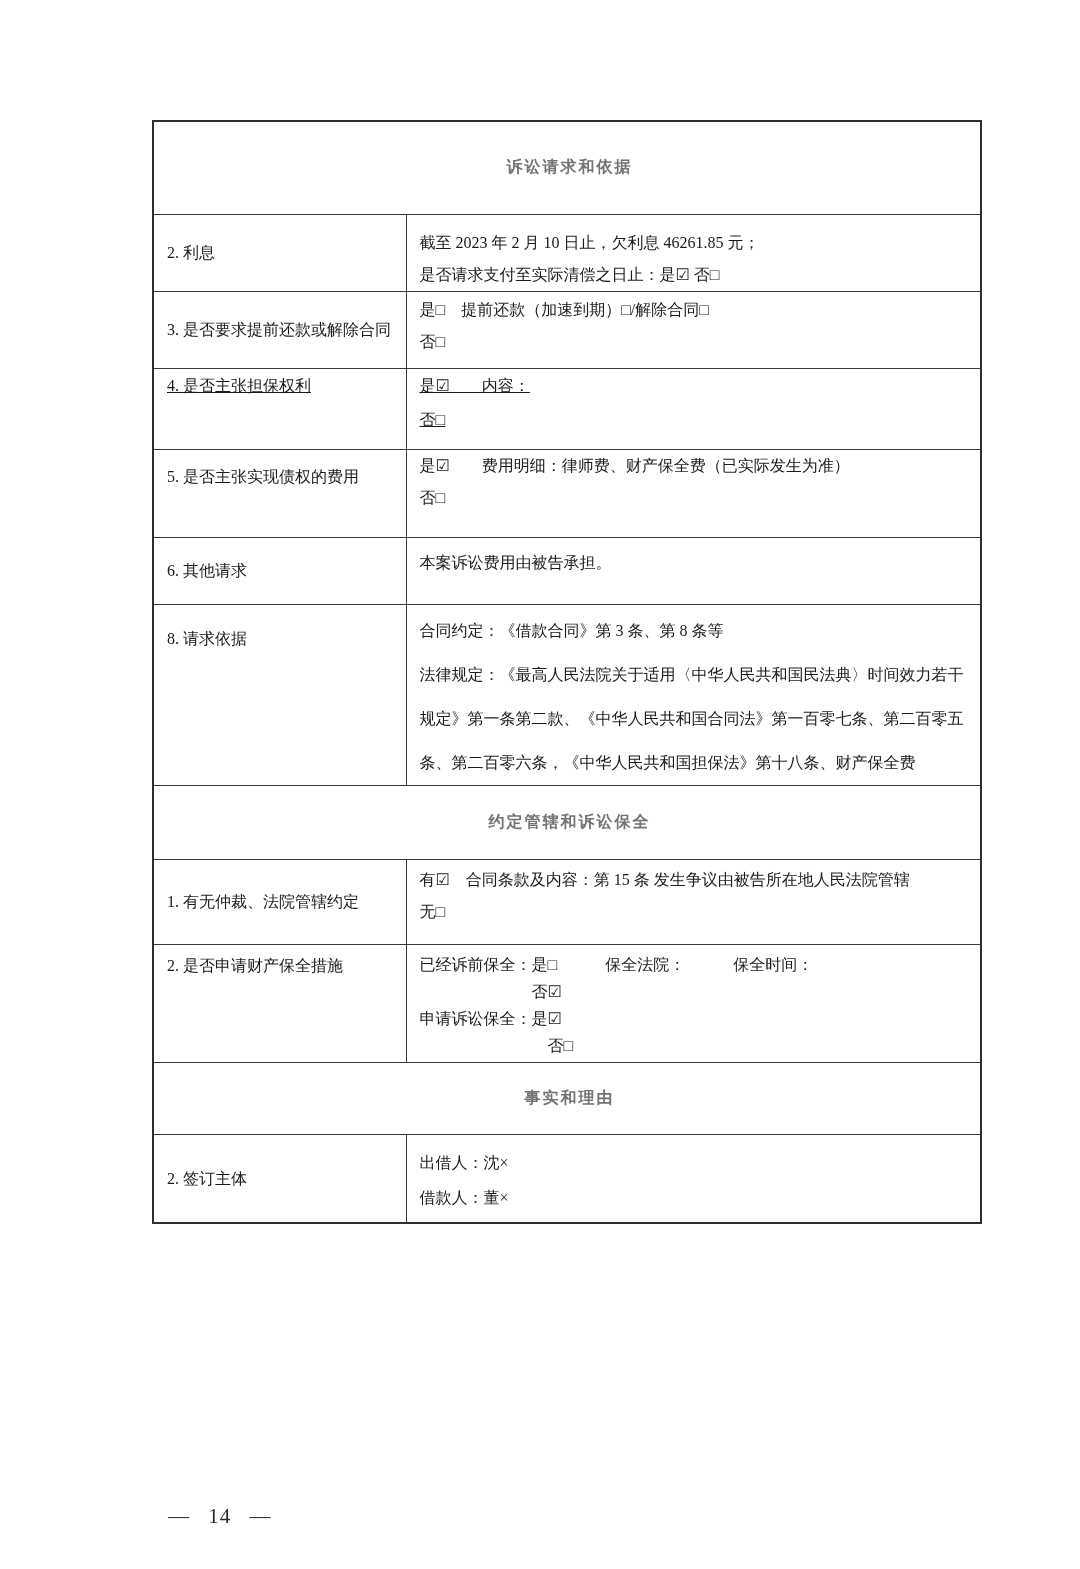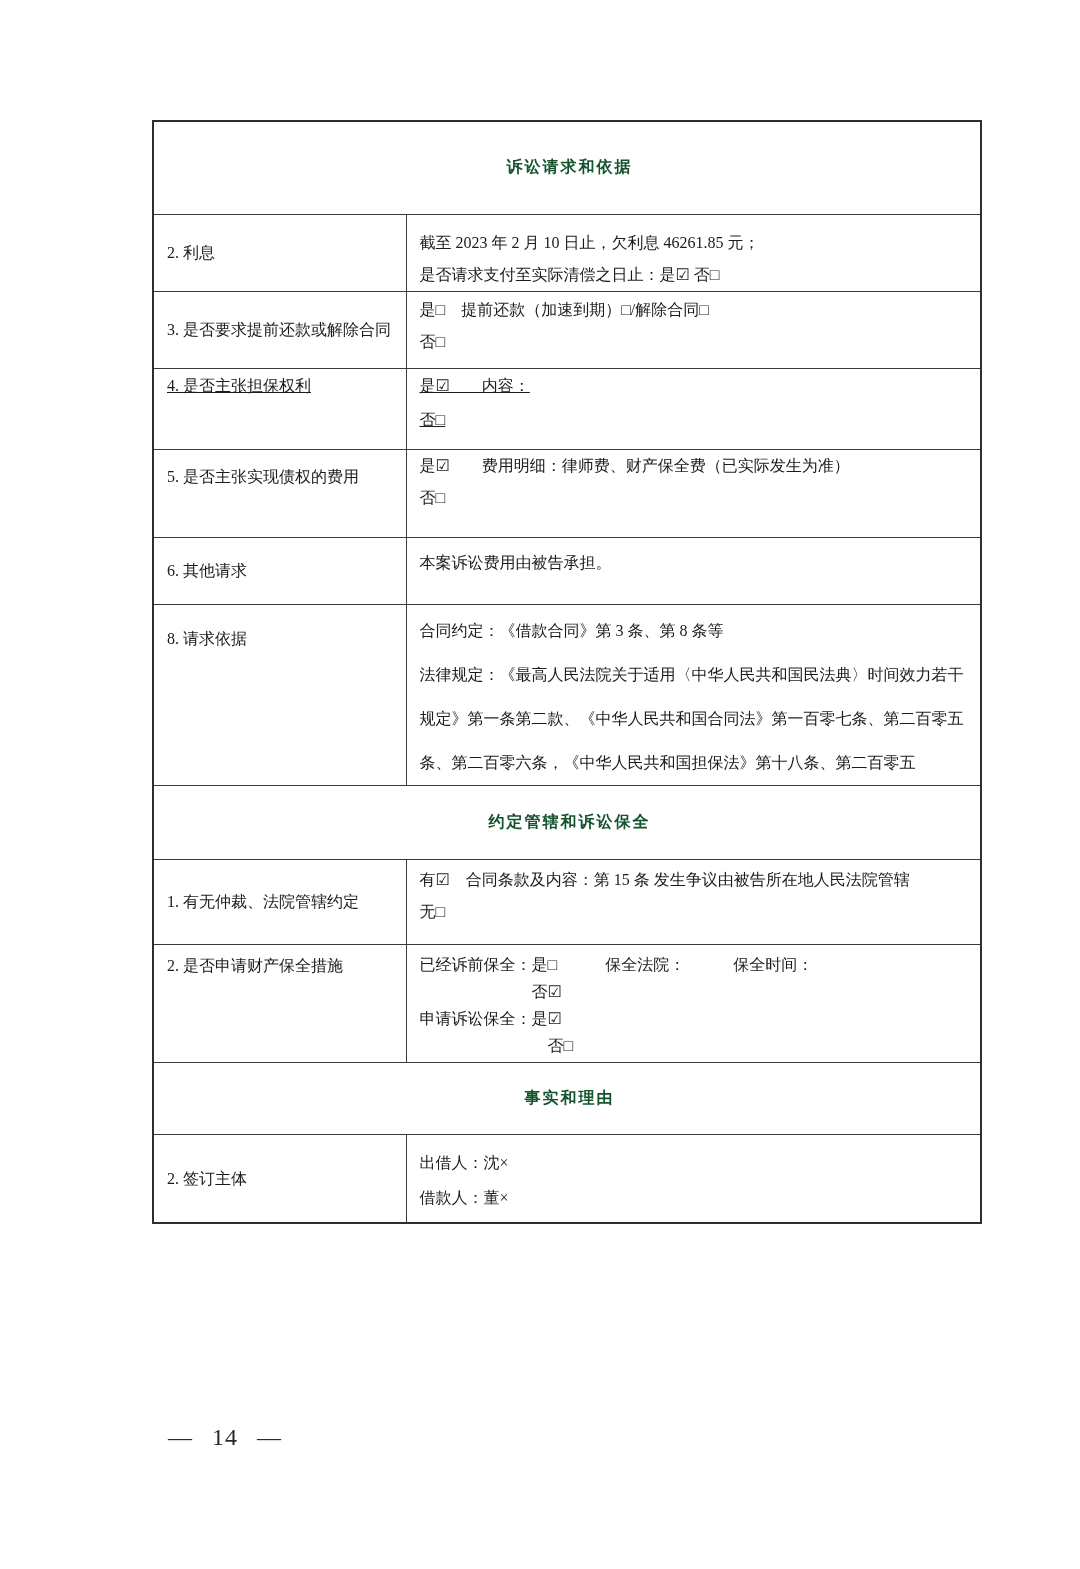--- a/index.html
+++ b/index.html
@@ -38,7 +38,7 @@
     font-size: 29px;
     letter-spacing: 2px;
     font-family: "Liberation Sans", "DejaVu Sans", sans-serif;
-    color: #14532d;
+    color: #737373;
   }
   .text-line {
     white-space: pre;

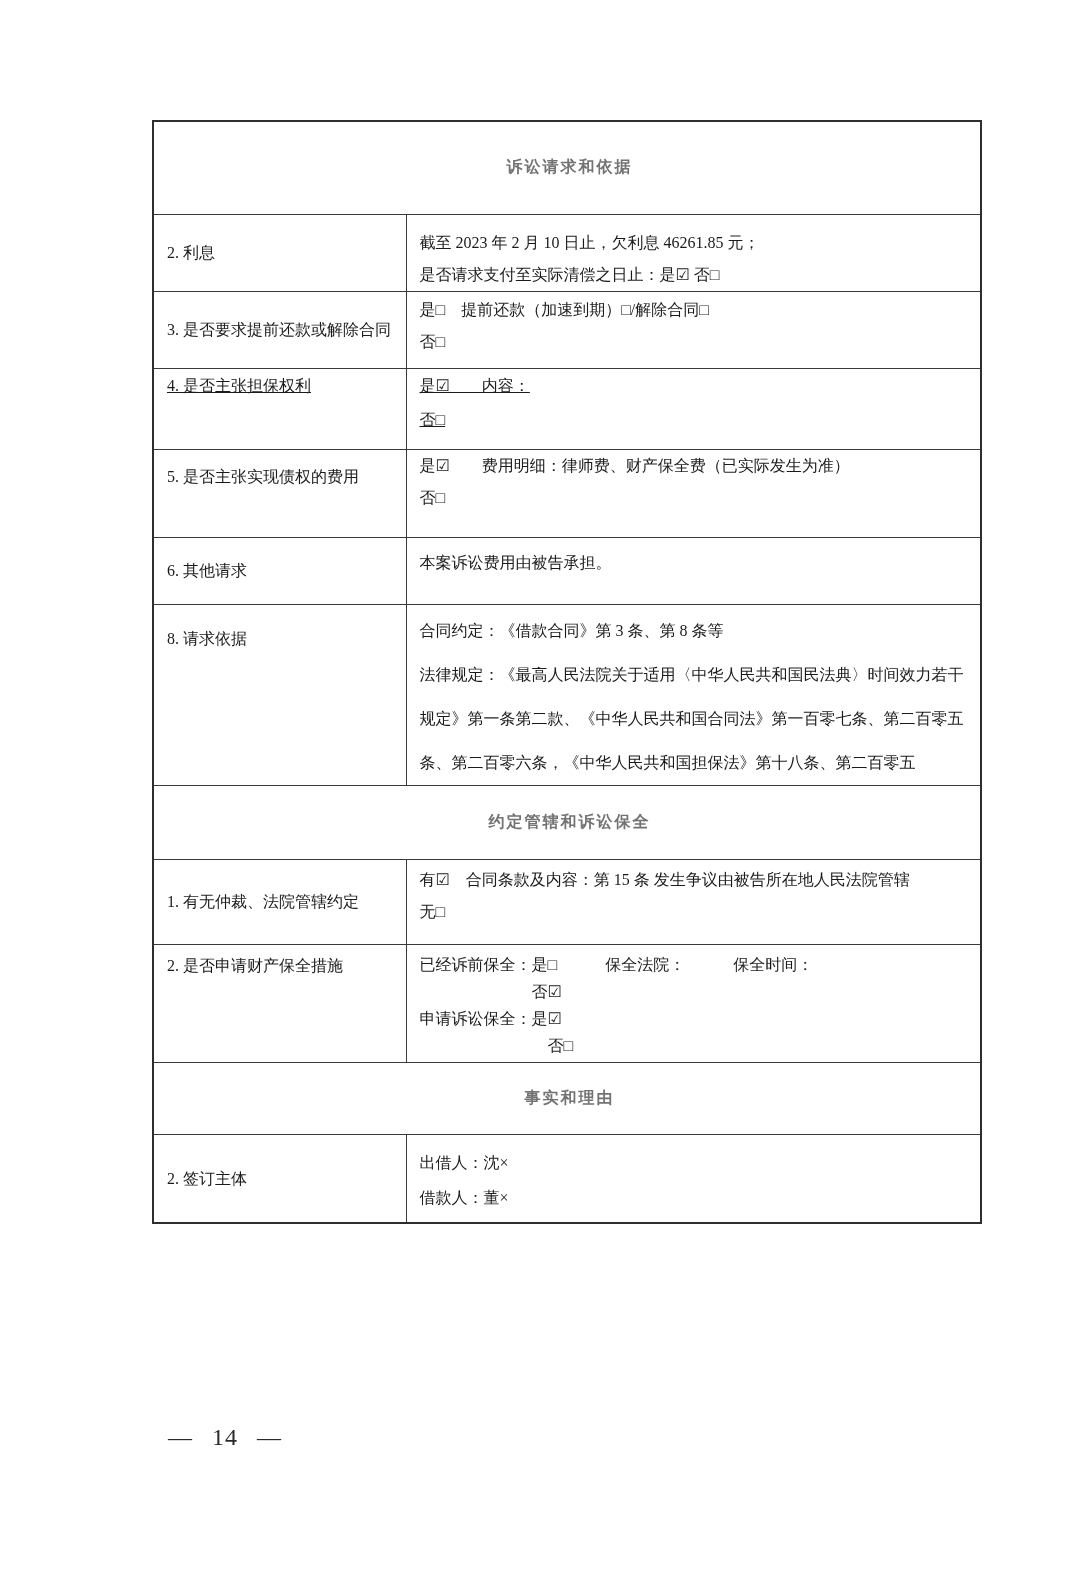--- a/index.html
+++ b/index.html
@@ -167,7 +167,7 @@
             <div class="text-line">合同约定：《借款合同》第 3 条、第 8 条等</div>
             <div class="text-line">法律规定：《最高人民法院关于适用〈中华人民共和国民法典〉时间效力若干</div>
             <div class="text-line">规定》第一条第二款、《中华人民共和国合同法》第一百零七条、第二百零五</div>
-            <div class="text-line">条、第二百零六条，《中华人民共和国担保法》第十八条、第二百零五</div>
+            <div class="text-line">条、第二百零六条，《中华人民共和国担保法》第十八条、财产保全费</div>
           </td>
     </tr>
 

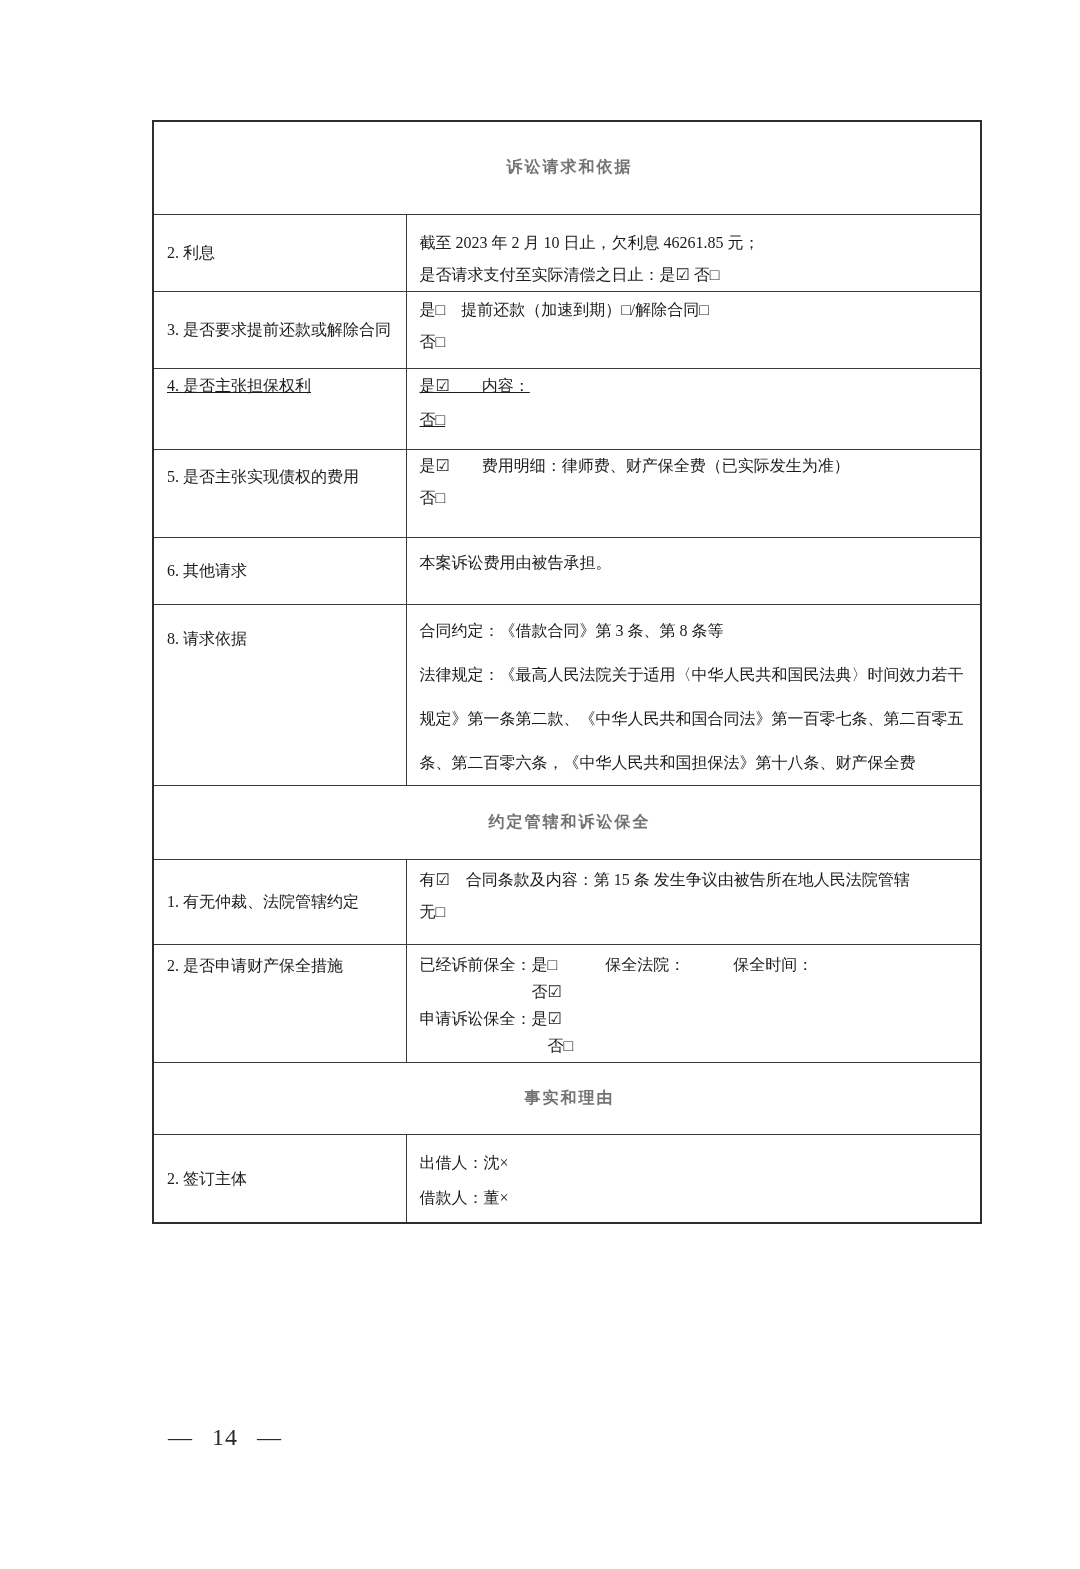--- a/index.html
+++ b/index.html
@@ -85,8 +85,8 @@
   .page-footer {
     position: absolute;
     left: 168px;
-    top: 1424px;
-    font-size: 24px;
+    top: 1504px;
+    font-size: 21px;
     letter-spacing: 1px;
     word-spacing: 12px;
     color: #2a2a2a;

